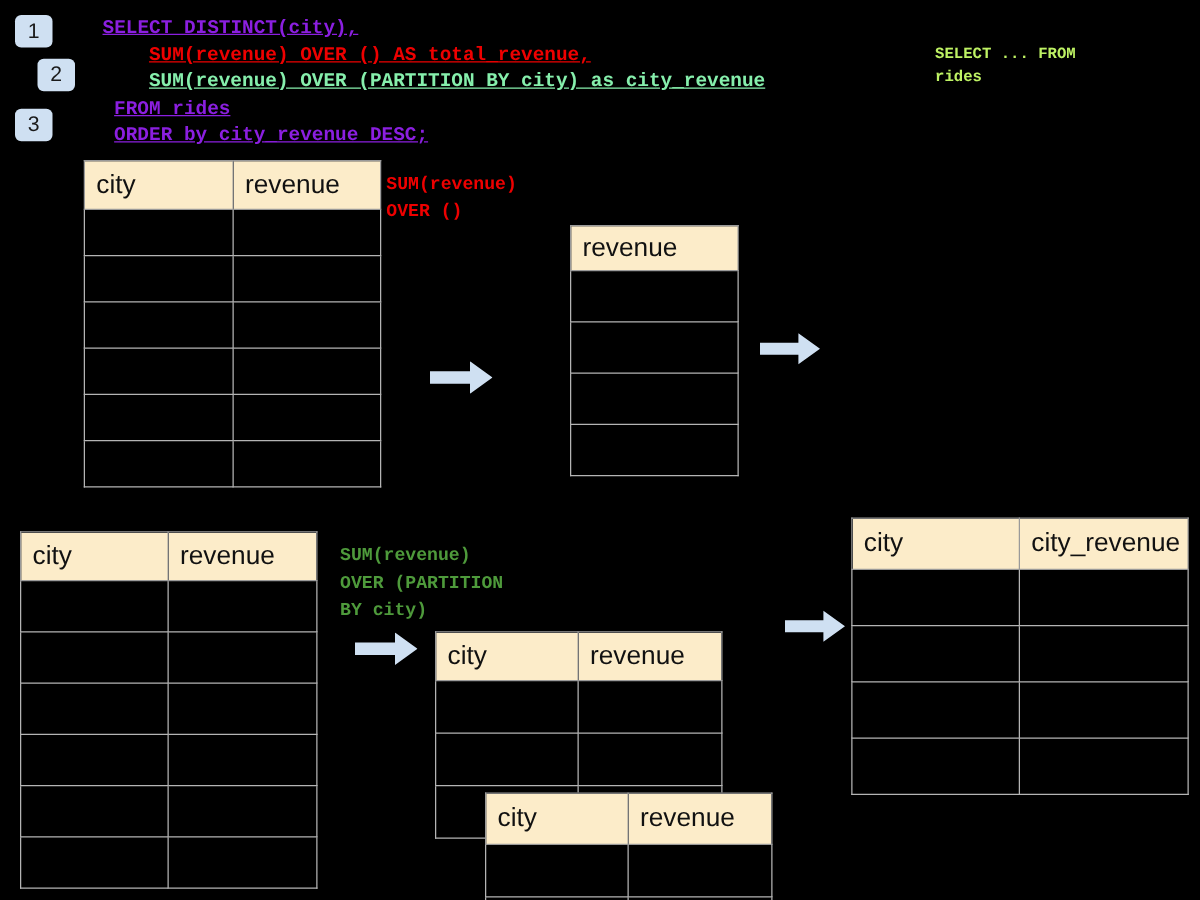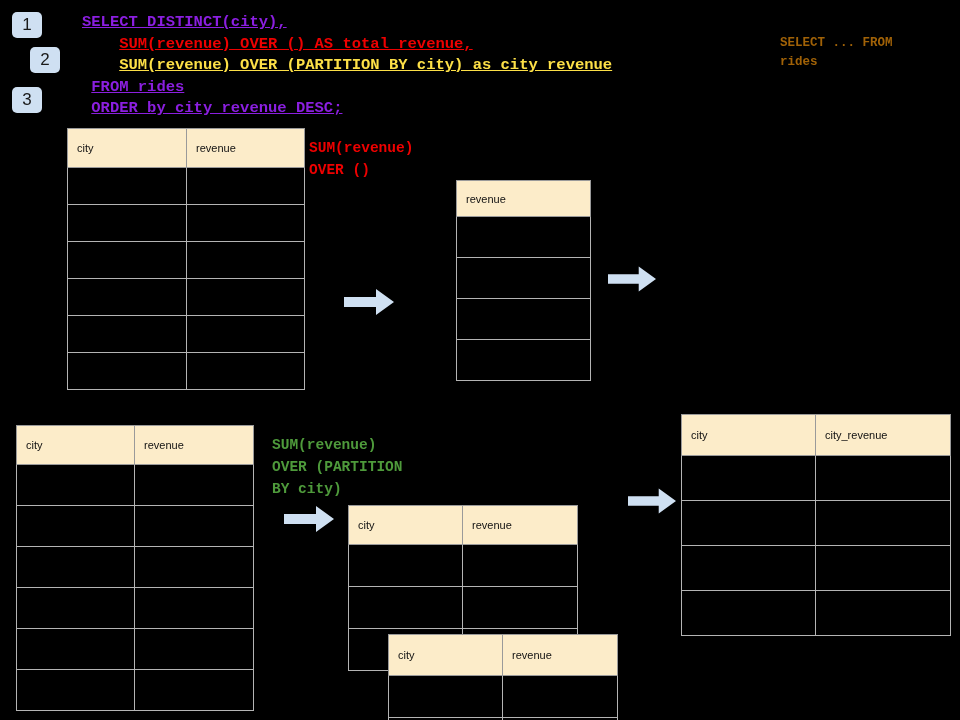--- a/index.html
+++ b/index.html
@@ -100,7 +100,7 @@
     <div class="badge" style="left: 30px; top: 47px;">2</div>
     <div class="badge" style="left: 12px; top: 87px;">3</div>
     <div class="sql" style="left: 82px; top: 12px;"><div class="sql-line c-purple" style="padding-left: 0px;">SELECT DISTINCT(city),</div><div class="sql-line c-red" style="padding-left: 37.2px;">SUM(revenue) OVER () AS total_revenue,</div><div class="sql-line c-green" style="padding-left: 37.2px;">SUM(revenue) OVER (PARTITION BY city) as city_revenue</div><div class="sql-line c-purple" style="padding-left: 9.3px;">FROM rides</div><div class="sql-line c-purple" style="padding-left: 9.3px;">ORDER by city_revenue DESC;</div></div>
-    <div class="callout-sm" style="left: 780px; top: 34px; color: #a16207;">SELECT ... FROM
+    <div class="callout-sm" style="left: 748px; top: 34px; color: #bef264;">SELECT ... FROM
 rides</div>
     <div class="callout" style="left: 309px; top: 137px; color: rgb(238, 0, 0);">SUM(revenue)
 OVER ()</div>

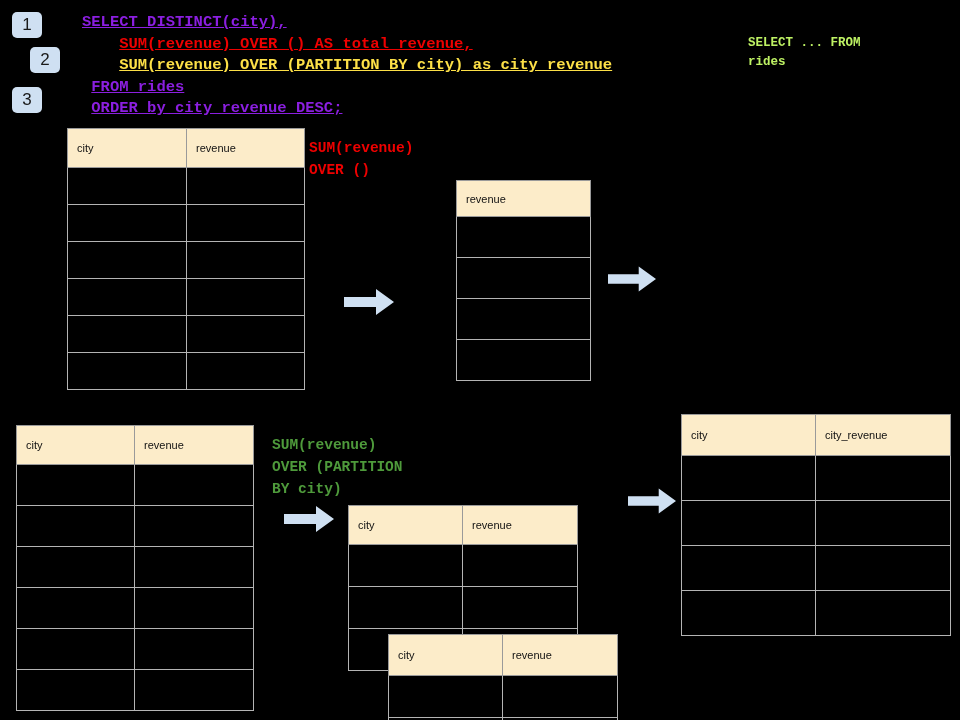--- a/index.html
+++ b/index.html
@@ -43,7 +43,7 @@
   .sql-line { white-space: pre; text-decoration: underline; }
   .c-purple { color: #8b1fe0; }
   .c-red    { color: #ee0000; }
-  .c-green  { color: #fde047; }
+  .c-green  { color: #86efac; }
 
   
   .callout {

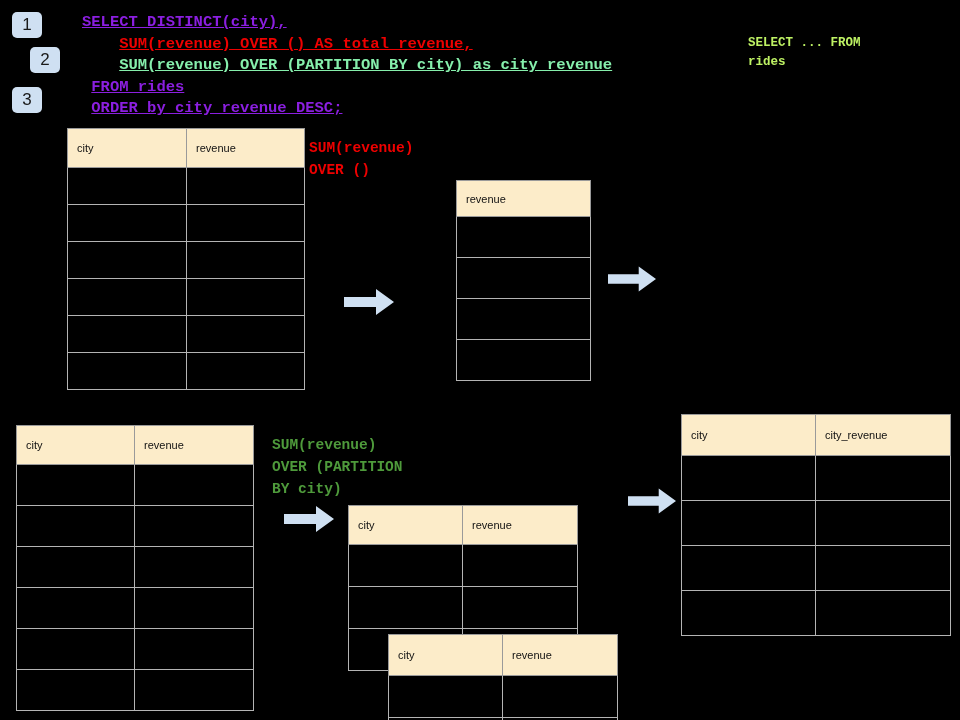--- a/index.html
+++ b/index.html
@@ -80,7 +80,7 @@
     background: #fcecc9;
     color: #111111;
     font-family: "Liberation Sans", sans-serif;
-    font-size: 11px;
+    font-size: 21px;
     padding: 0 0 0 9px;
     border: 1px solid #9a9a9a;
     white-space: nowrap;

